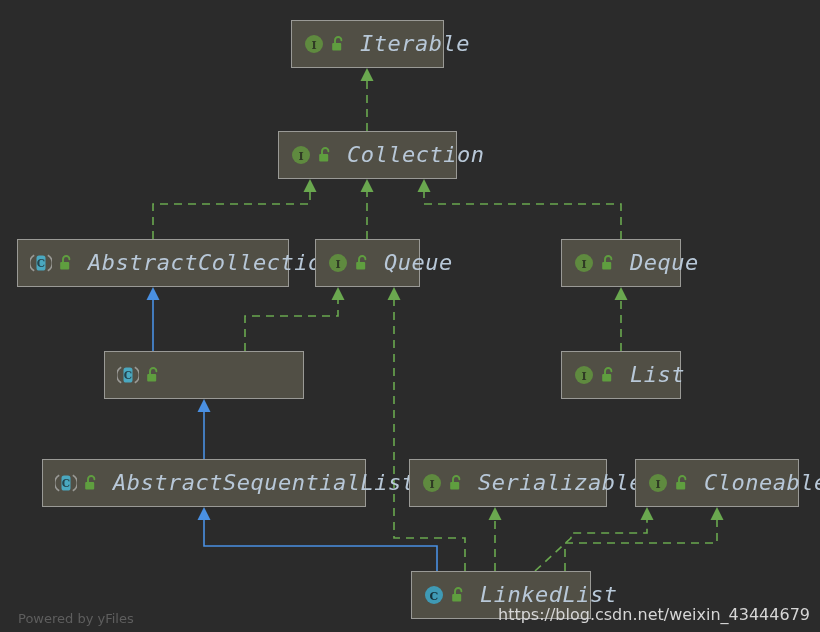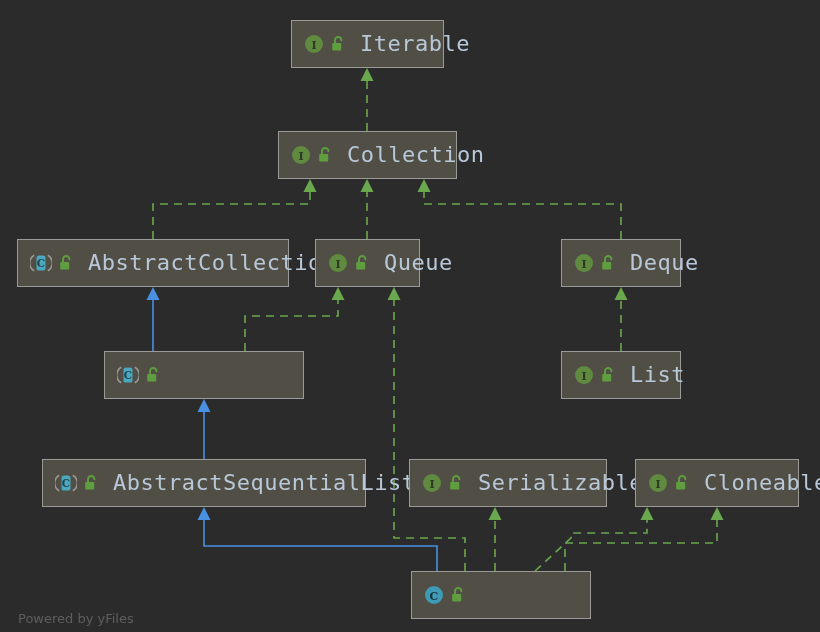--- a/index.html
+++ b/index.html
@@ -48,6 +48,7 @@
     white-space: nowrap;
     margin-left: 14px;
     line-height: 1;
+    font-style: italic;
   }
   .yfiles {
     position: absolute;

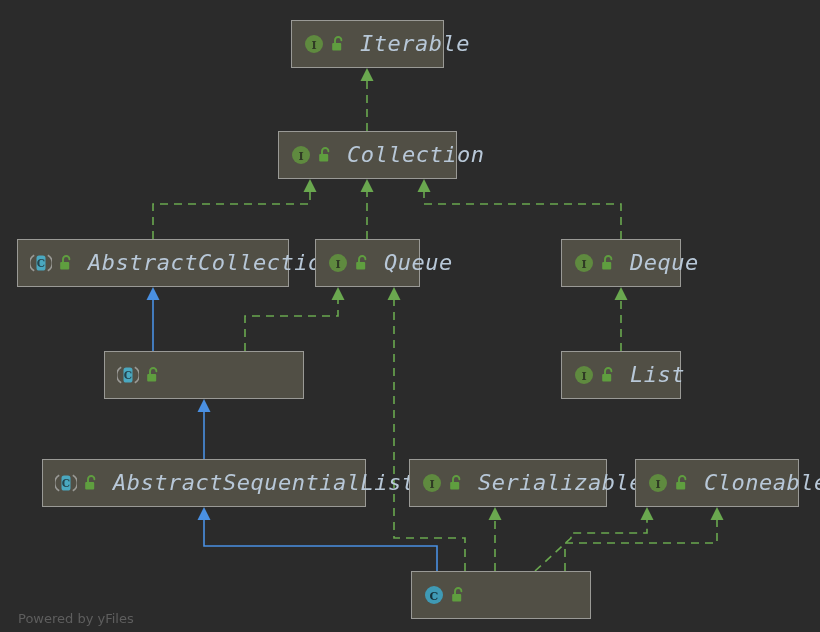--- a/index.html
+++ b/index.html
@@ -253,6 +253,7 @@
             <rect x="2.2" y="8" width="9" height="7.4" rx="1" fill="#5f9e3f"></rect>
           </svg>
         </span>
+        <span class="node-label">LinkedList</span>
       </div>
     </div>
 

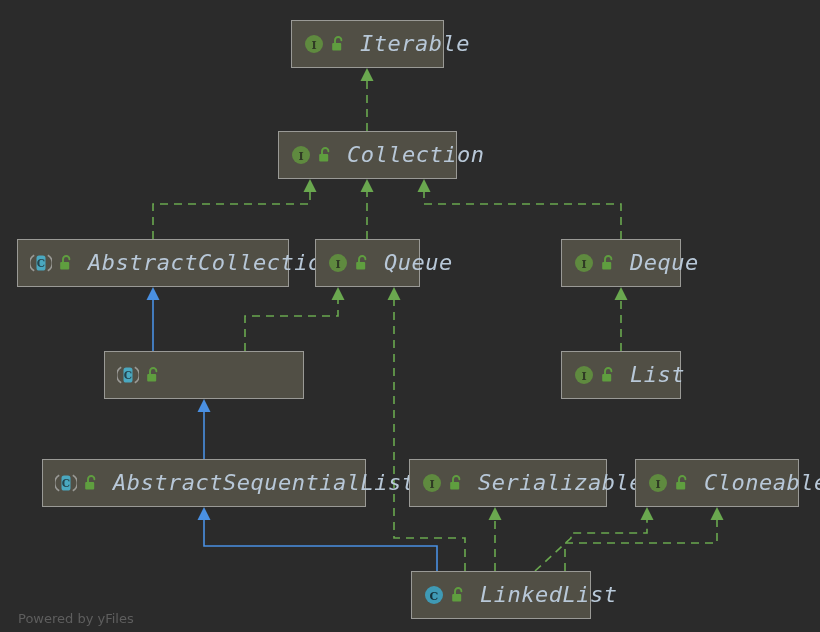--- a/index.html
+++ b/index.html
@@ -258,6 +258,7 @@
     </div>
 
   <div class="yfiles">Powered by yFiles</div>
+  <div class="watermark">https://blog.csdn.net/weixin_43444679</div>
 
 </div>
 

